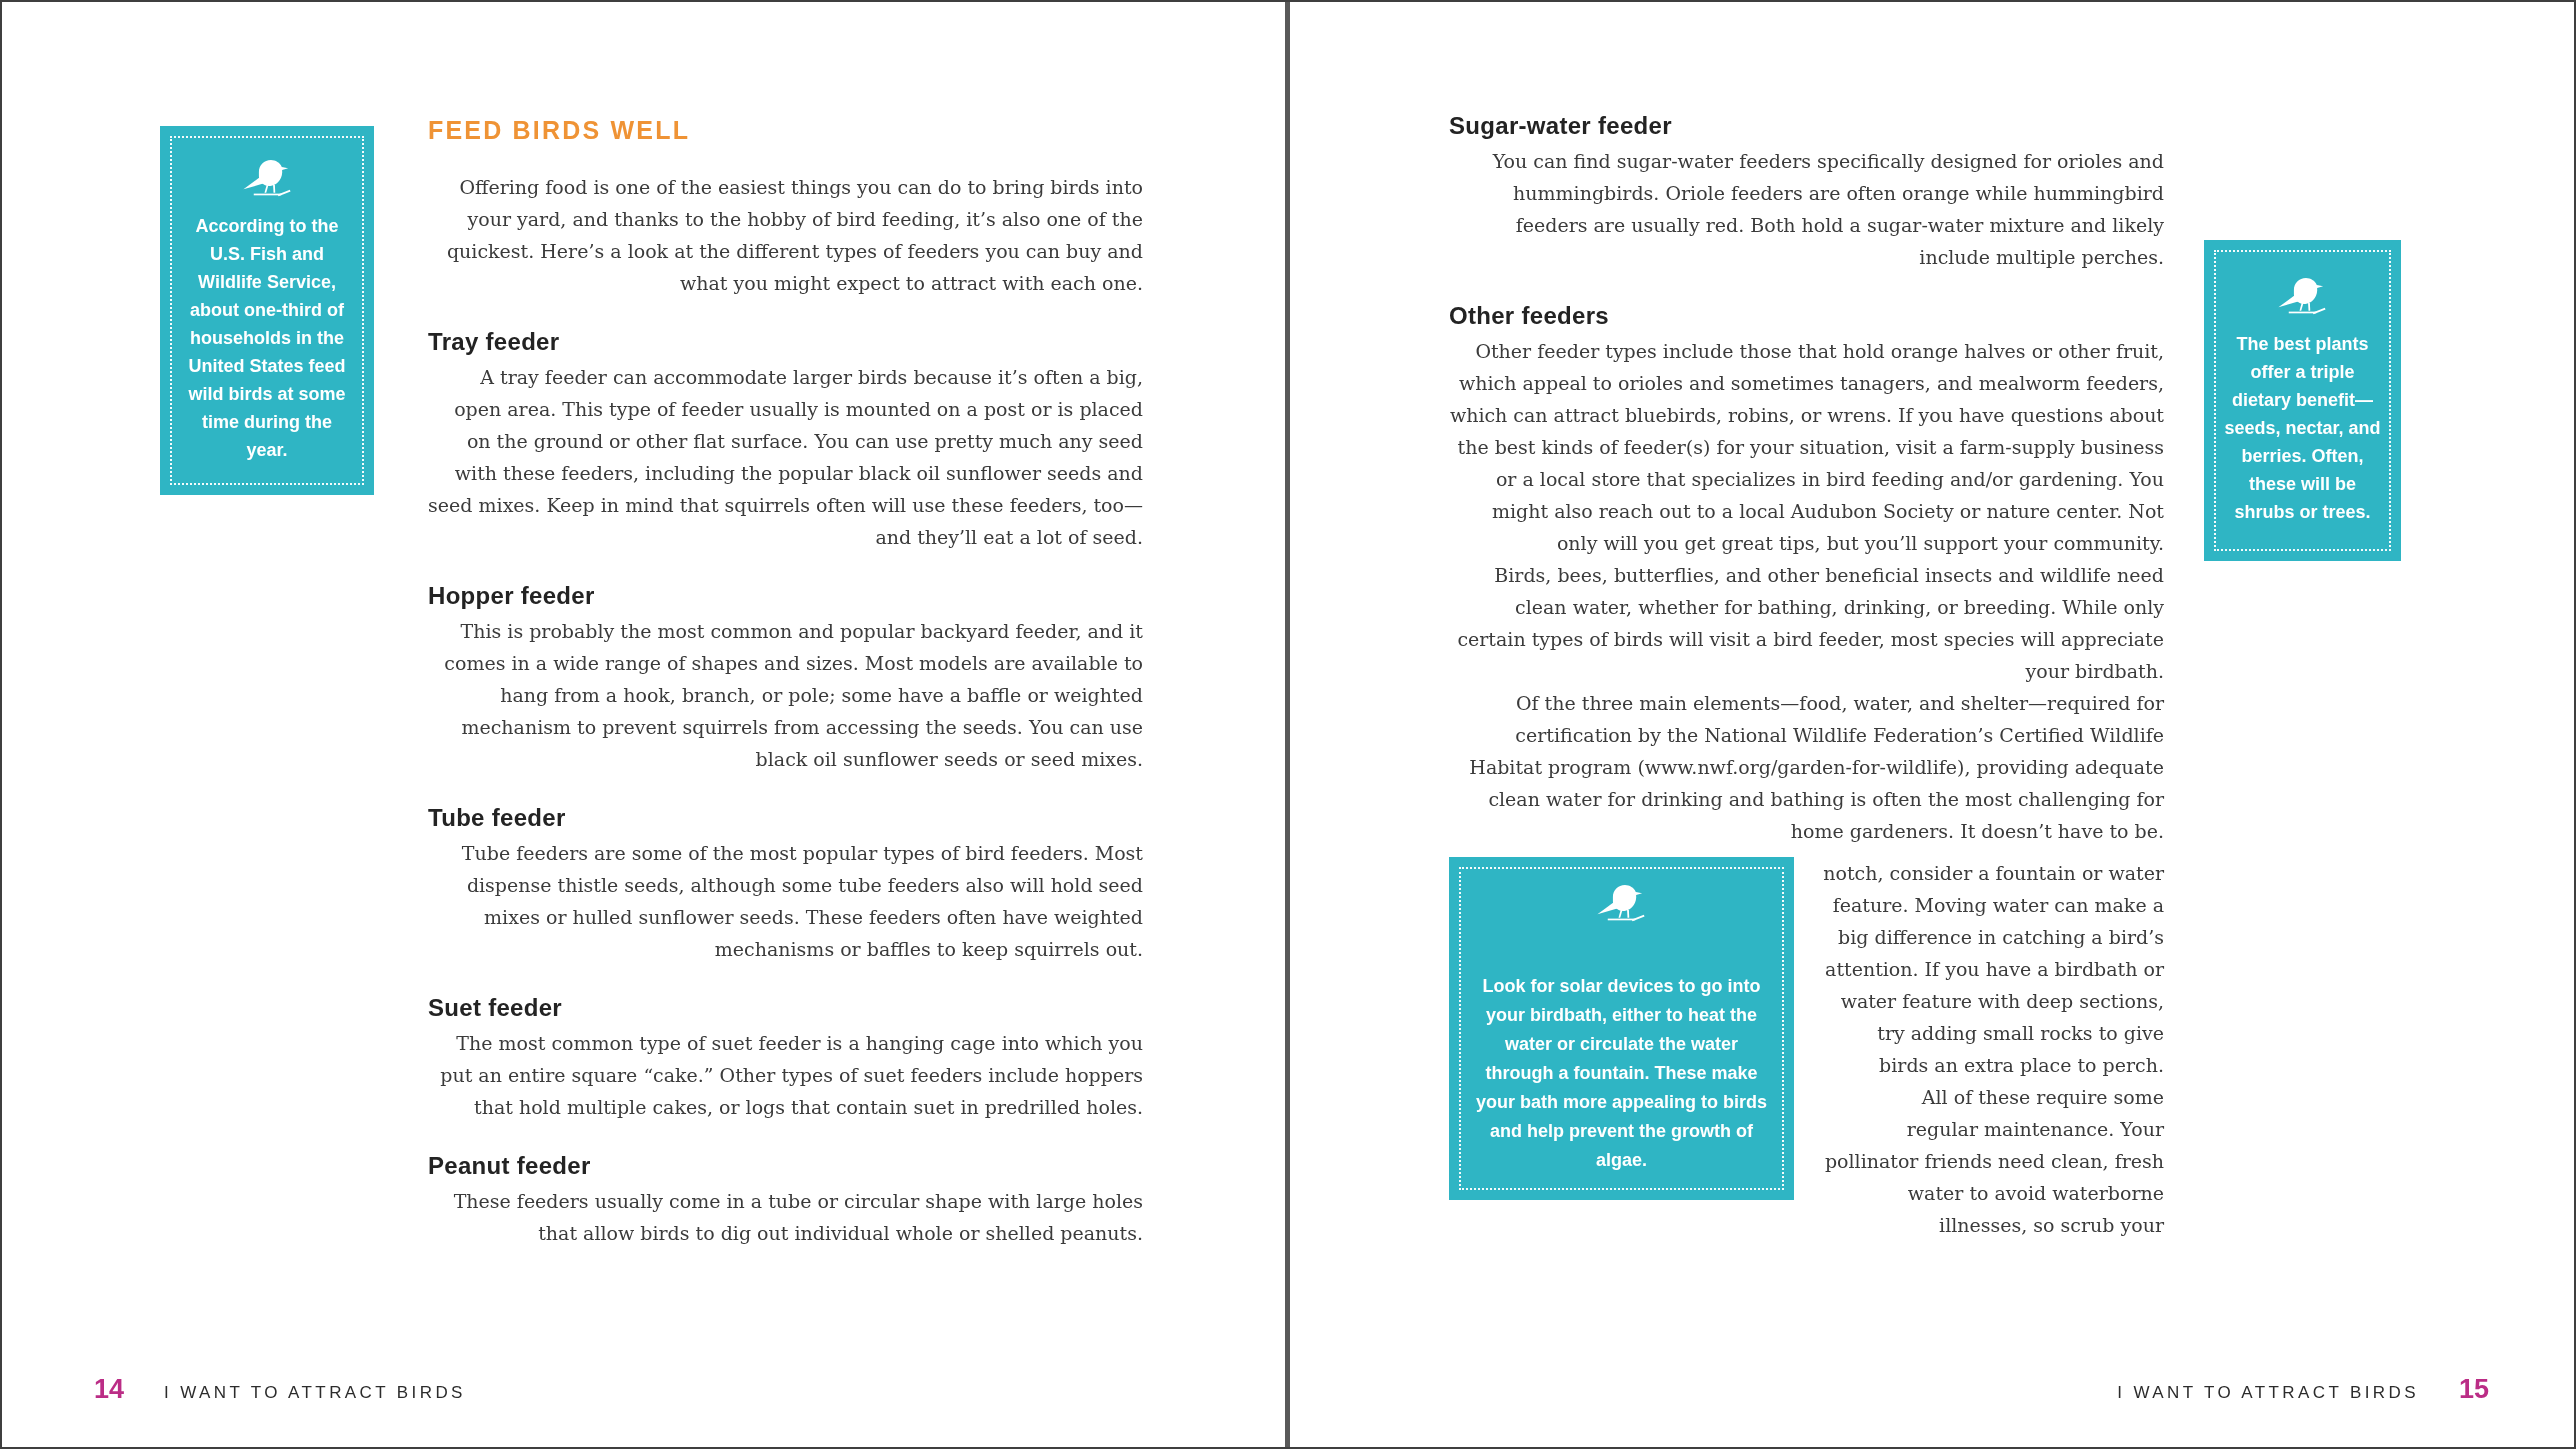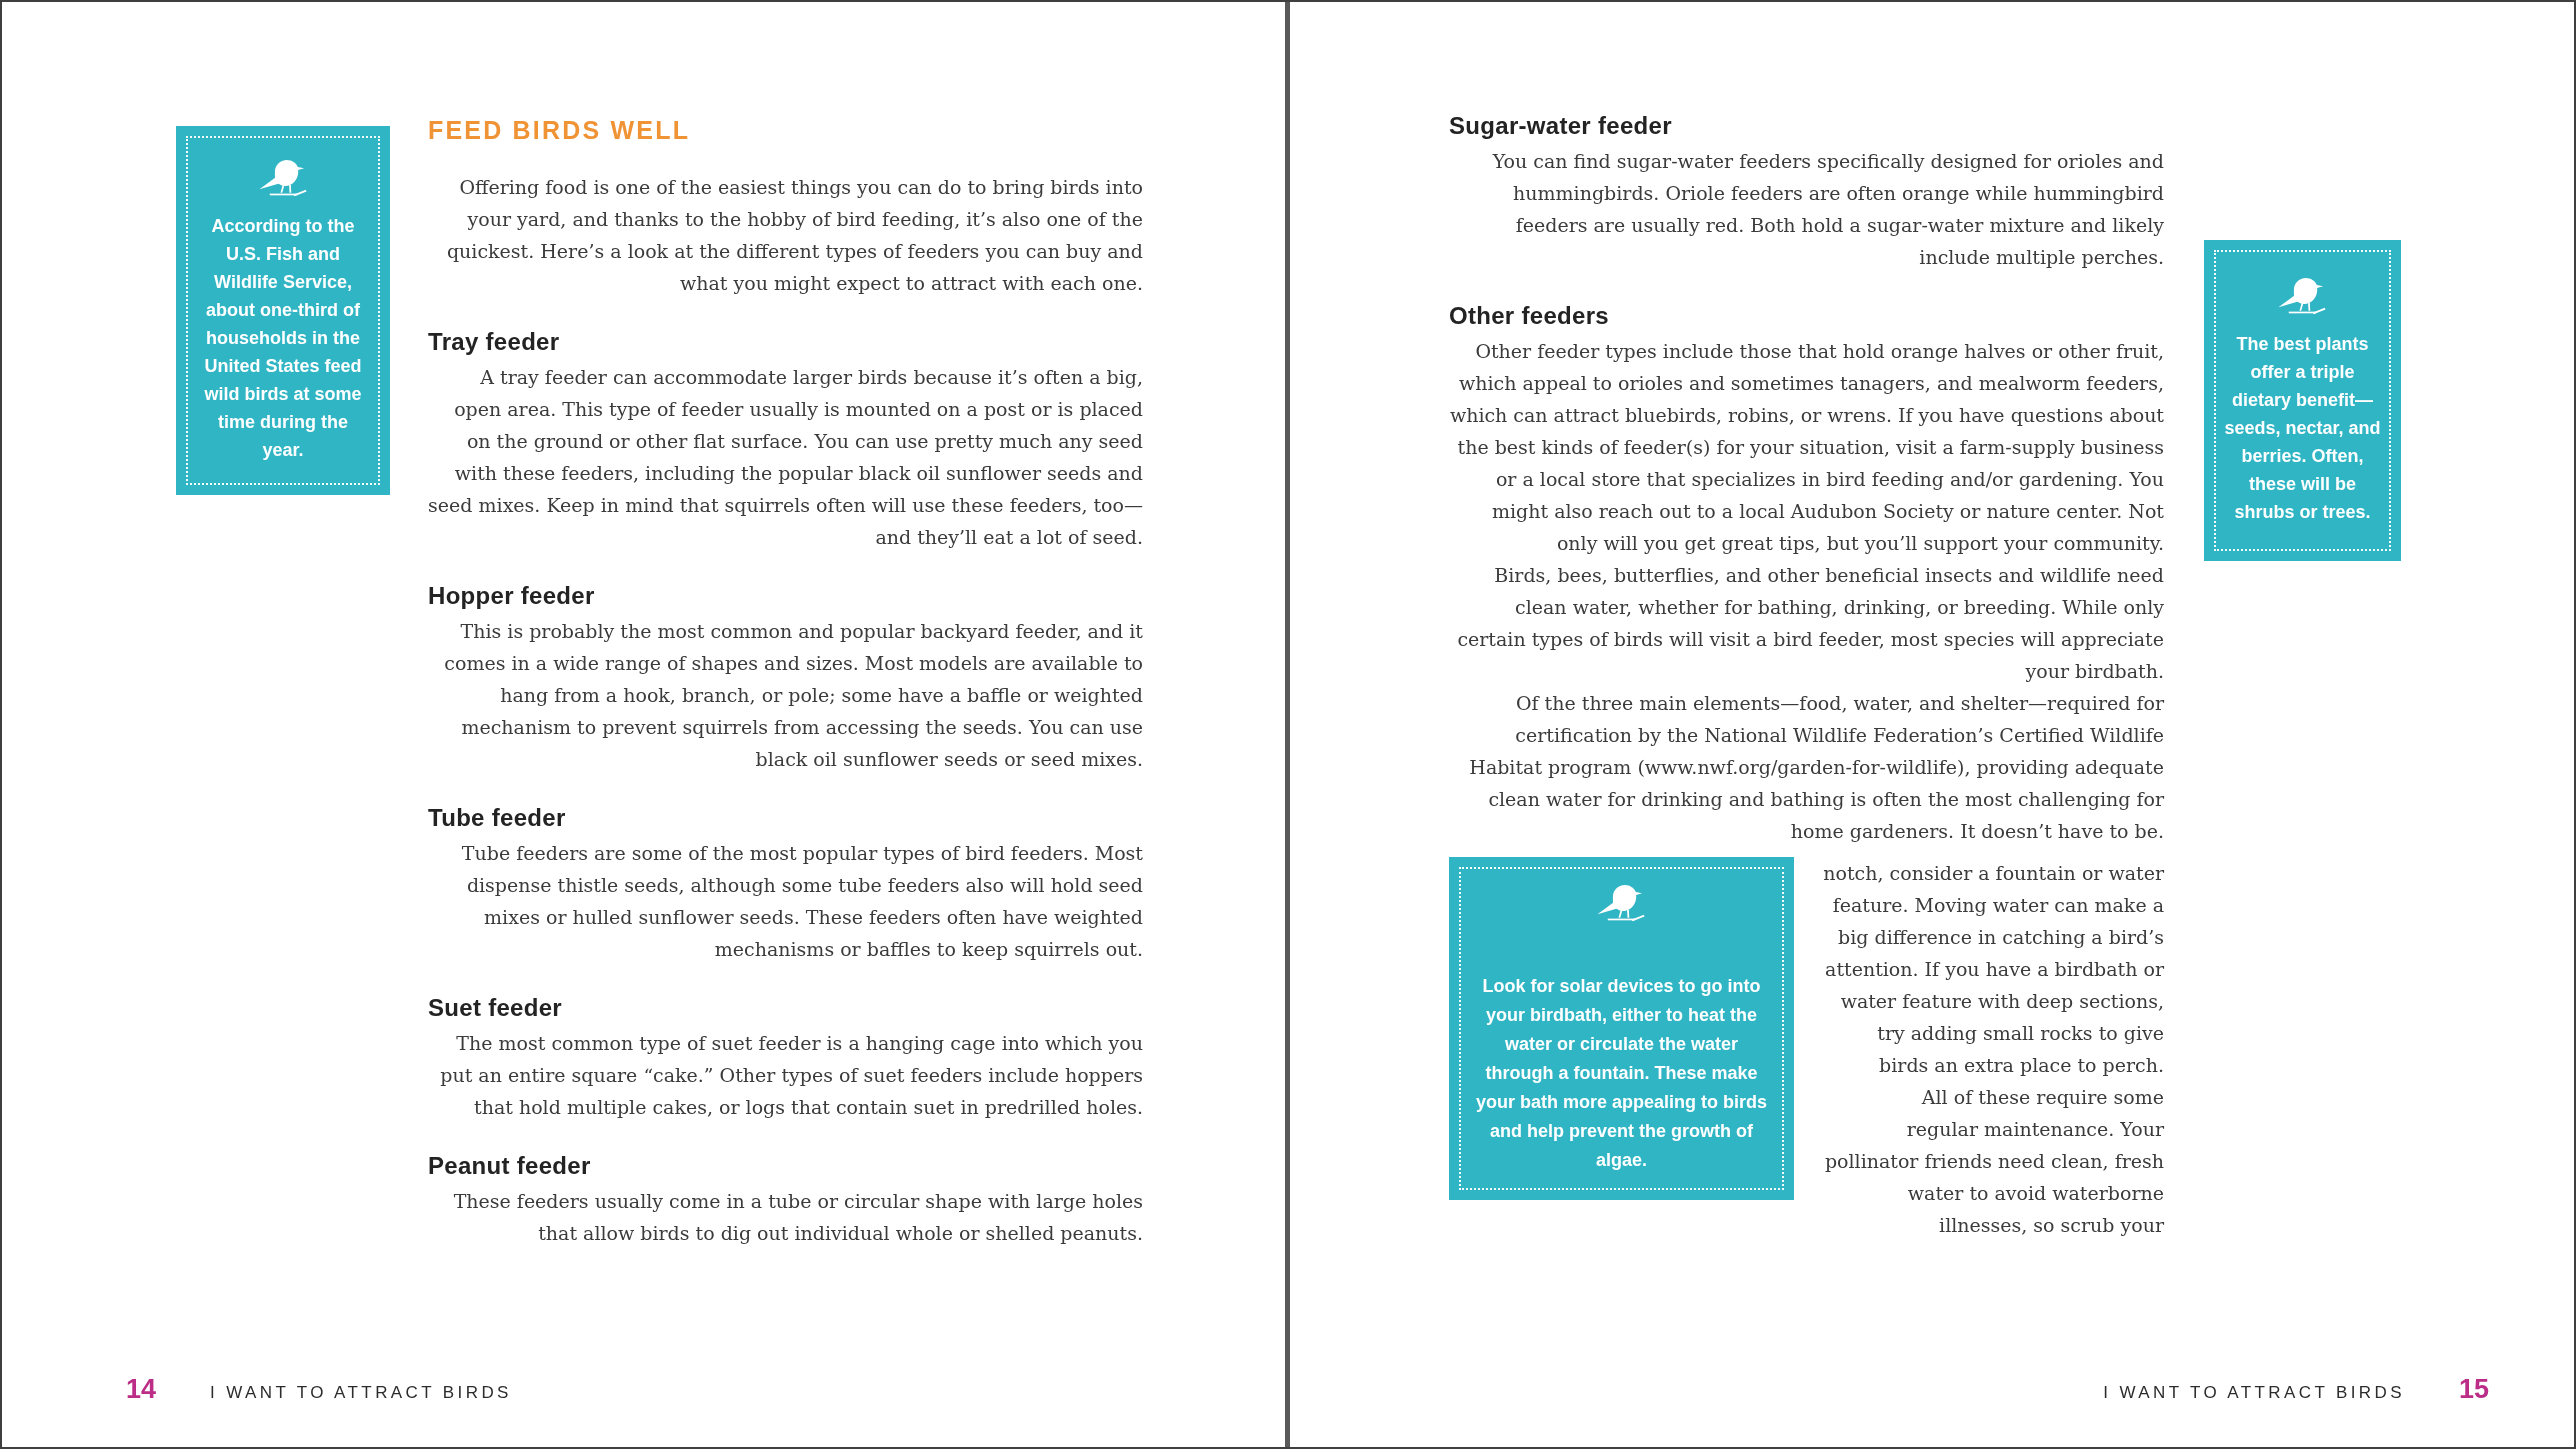--- a/index.html
+++ b/index.html
@@ -23,7 +23,7 @@
 
   
   .callout{background:#2fb5c4;color:#fff;}
-  .callout-left{position:absolute;left:176px;top:126px;width:214px;height:369px;}
+  .callout-left{position:absolute;left:160px;top:126px;width:214px;height:369px;}
   .callout-side{position:absolute;left:2204px;top:240px;width:197px;height:321px;}
   .callout-bottom{position:relative;width:345px;height:343px;flex:none;}
   .callout-inner{position:absolute;inset:10px;border:2px dotted rgba(255,255,255,.95);

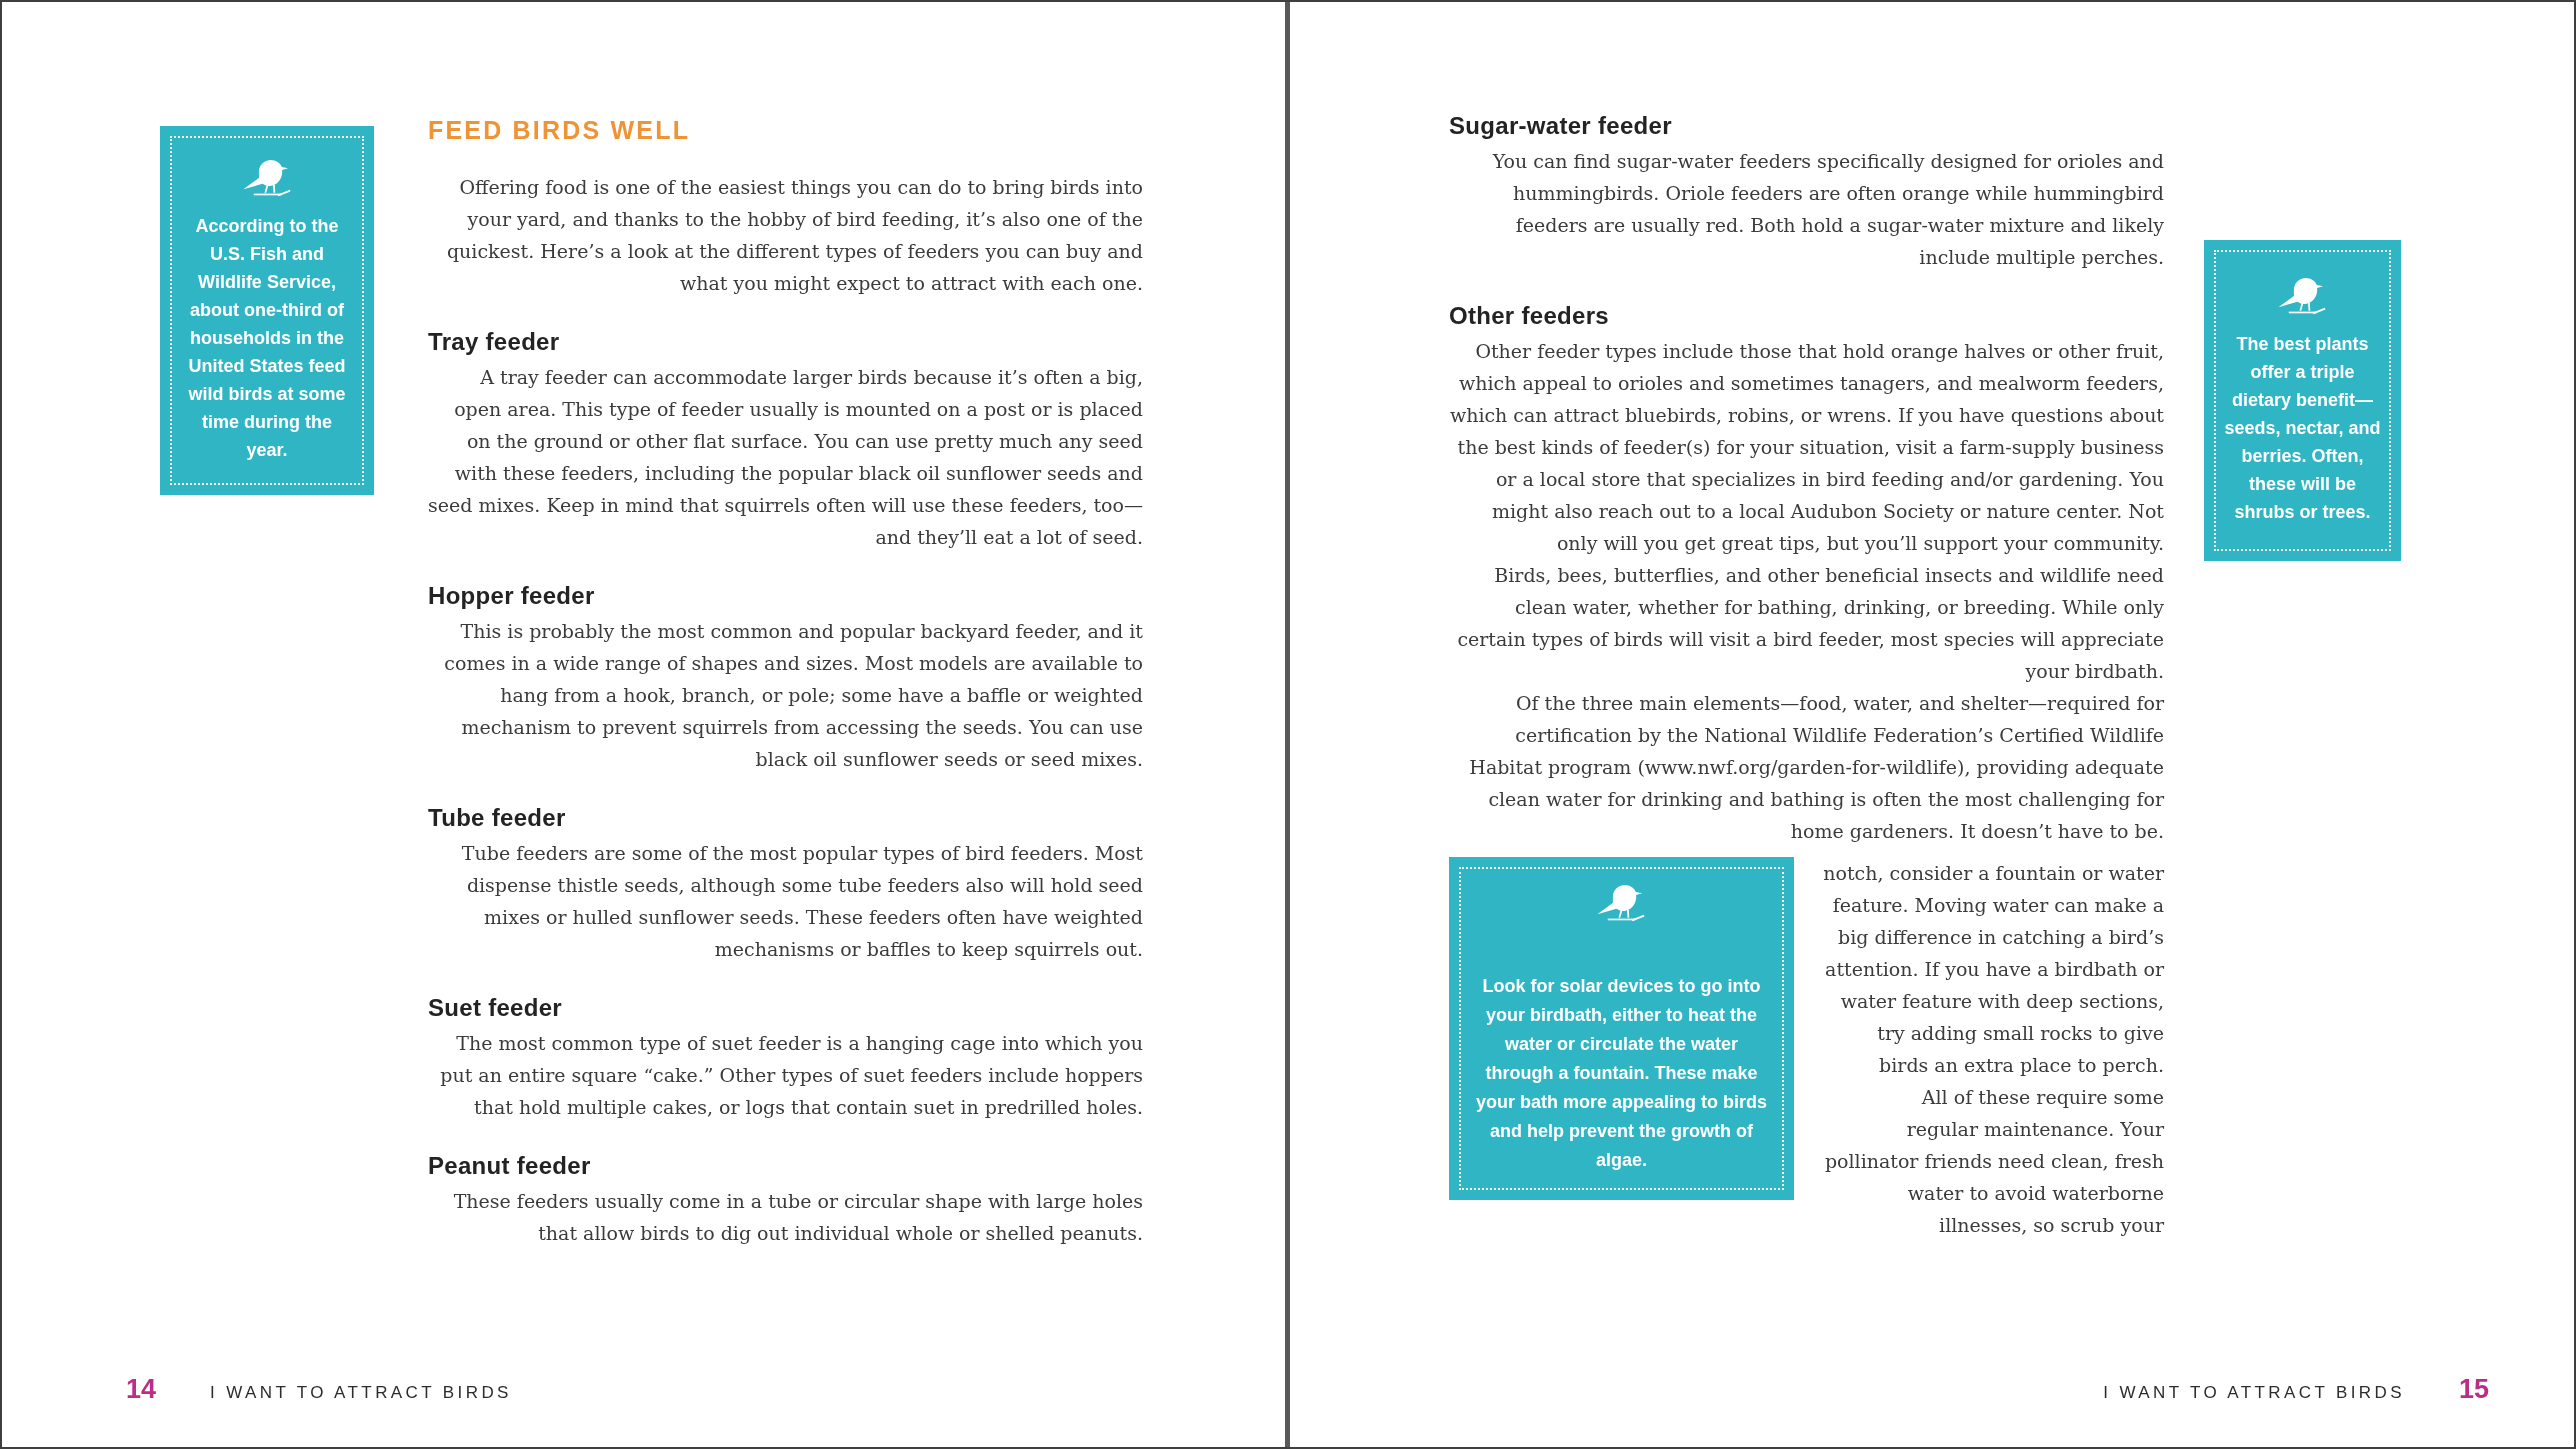--- a/index.html
+++ b/index.html
@@ -38,7 +38,7 @@
   .wrap-col{width:343px;}
 
   
-  .footer{position:absolute;bottom:46px;display:flex;align-items:baseline;gap:54px;z-index:5;margin-left:32px;}
+  .footer{position:absolute;bottom:46px;display:flex;align-items:baseline;gap:40px;z-index:5;}
   .footer-left{left:94px;}
   .footer-right{right:87px;}
   .pagenum{font:700 27px/27px "Liberation Sans",sans-serif;color:#bb2d86;}

